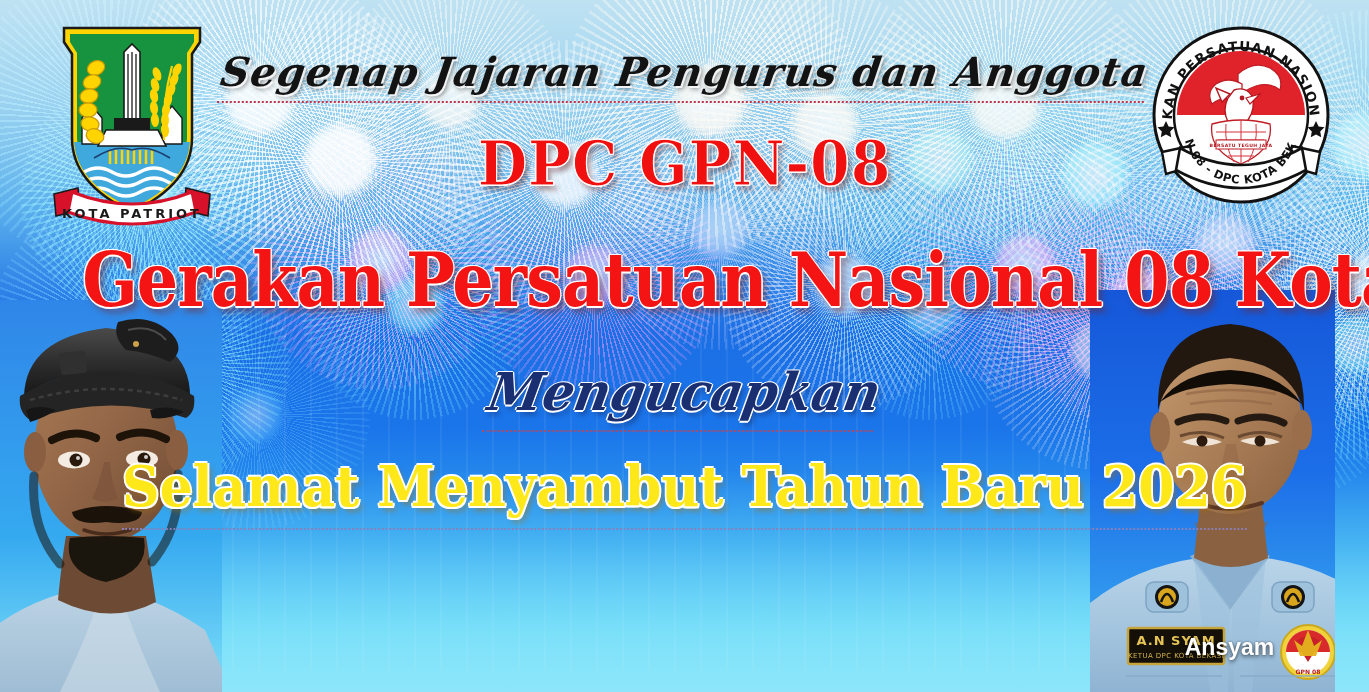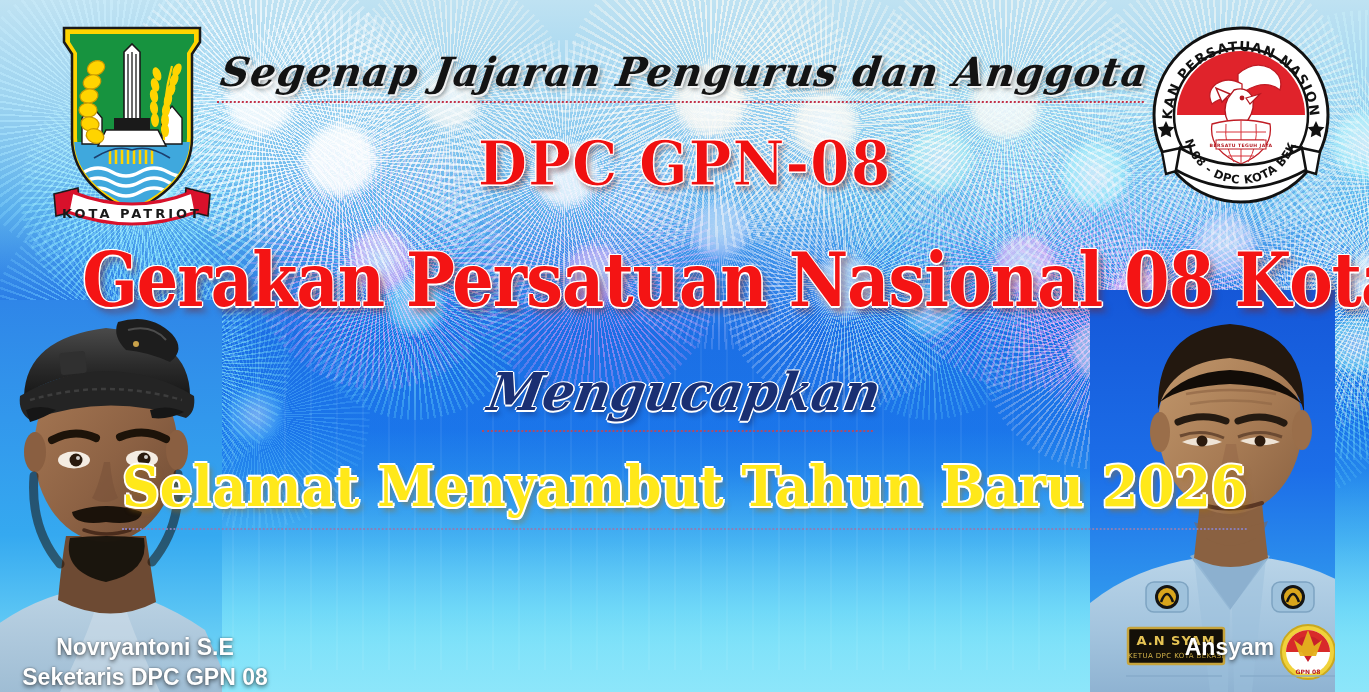--- a/index.html
+++ b/index.html
@@ -649,10 +649,6 @@
     </span>
   </div>
 
-  <div class="cap cap-left">
-    <div>Novryantoni S.E</div>
-    <div>Seketaris DPC GPN 08</div>
-  </div>
 
   <div class="cap cap-right">
     <div>Ansyam</div>

